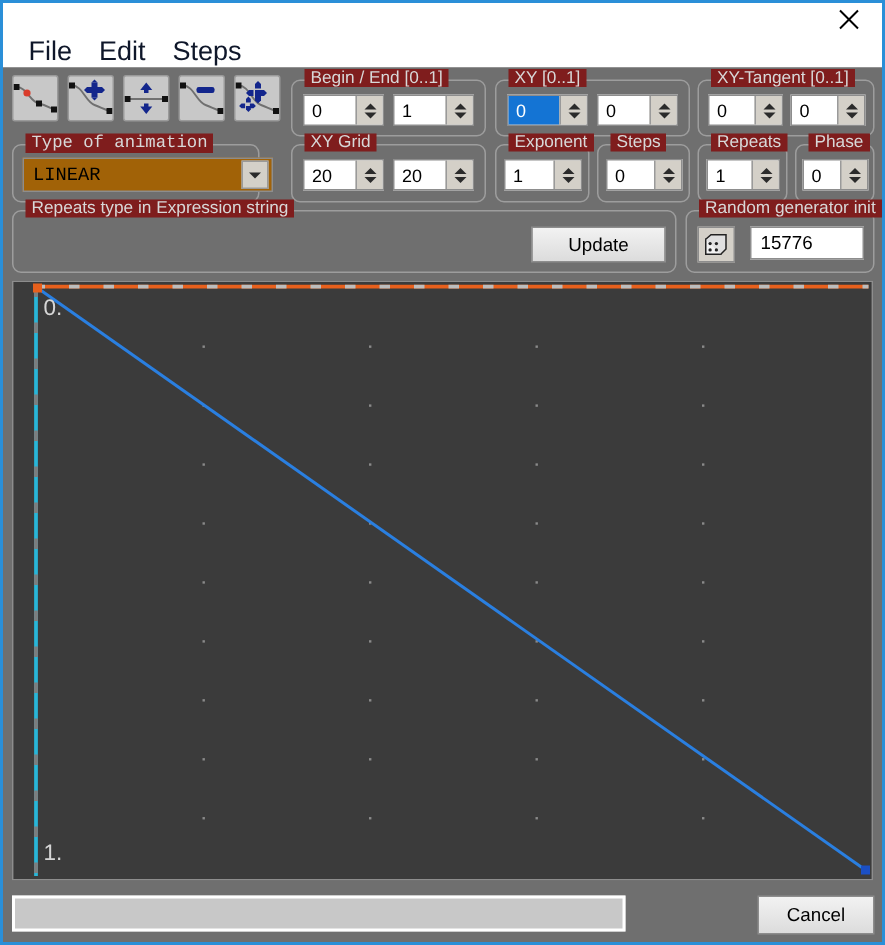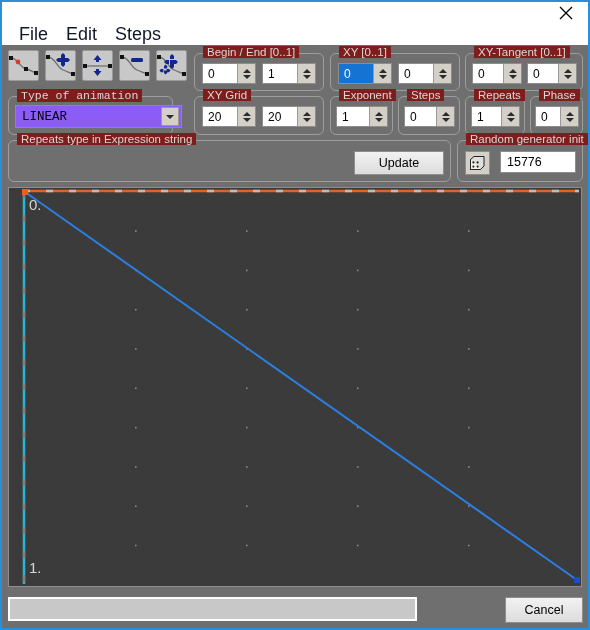--- a/index.html
+++ b/index.html
@@ -107,7 +107,7 @@
   
   .combo{
     position:absolute;height:23px;
-    background:#8b5cf6;border:1px solid #8d8d8d;
+    background:#a16207;border:1px solid #8d8d8d;
     box-sizing:border-box;display:flex;align-items:center;
   }
   .combo .ctext{

